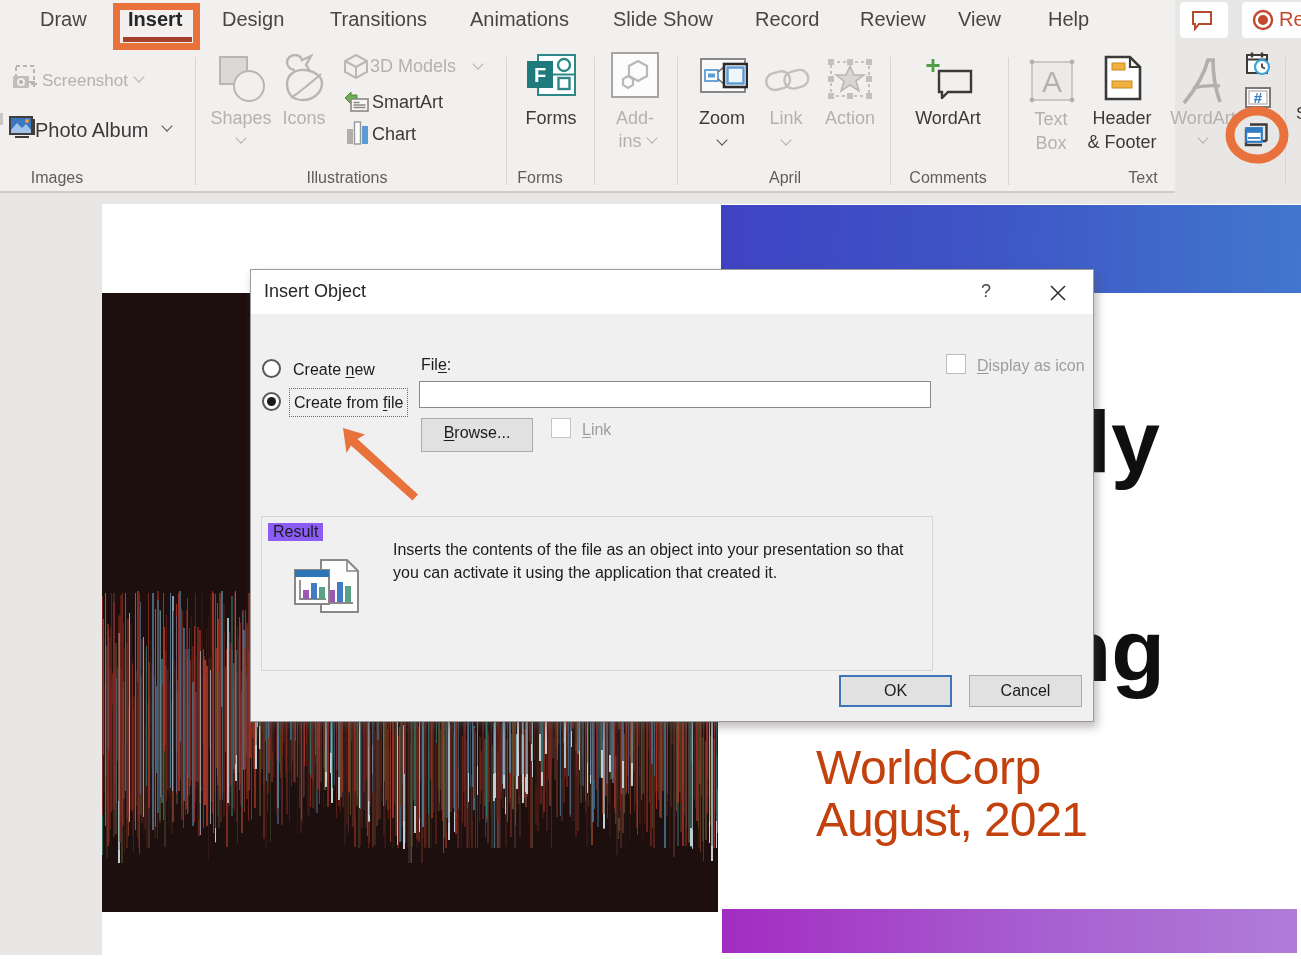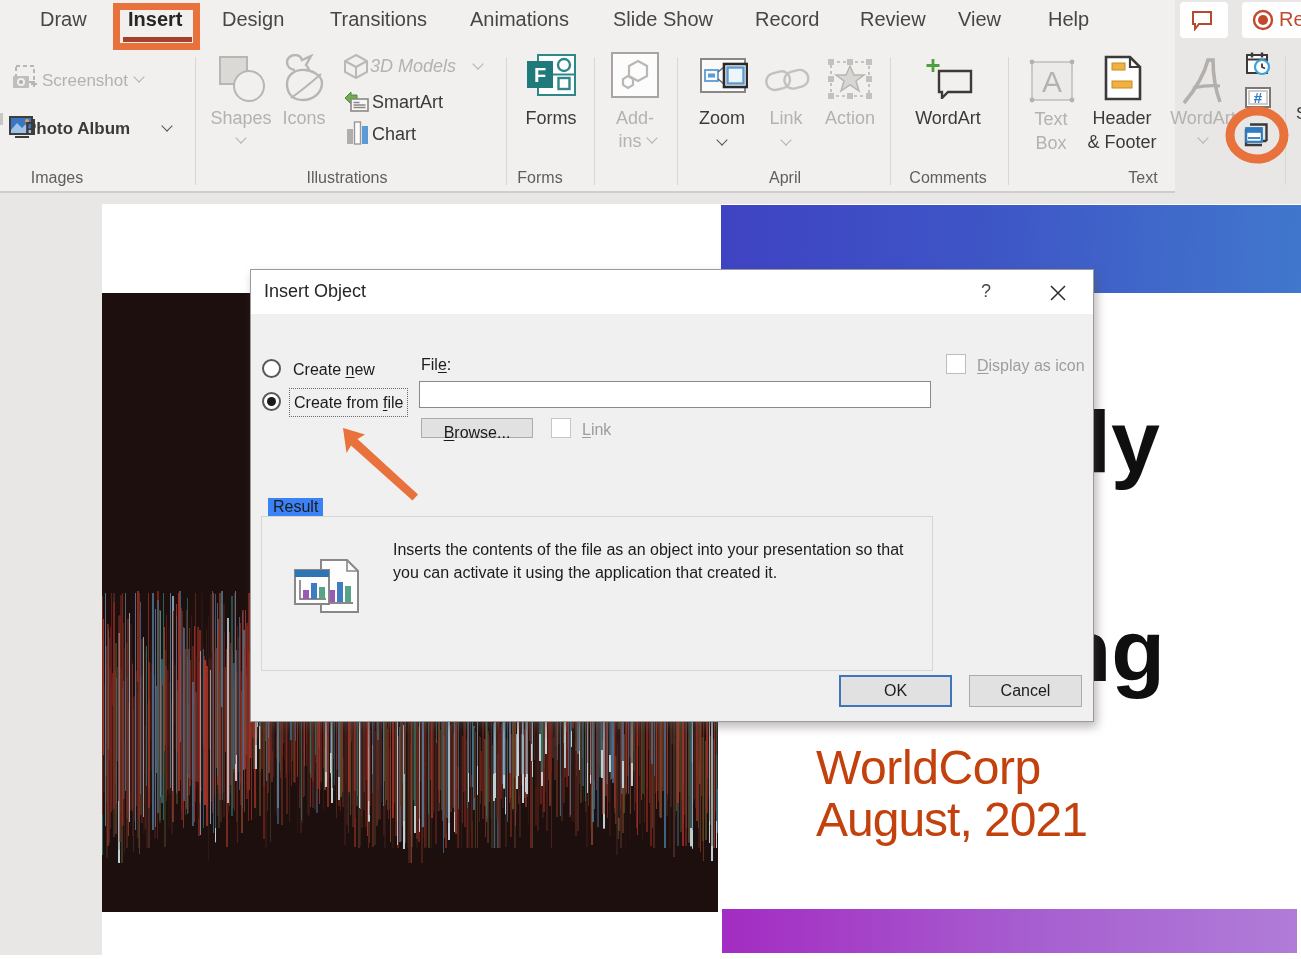--- a/index.html
+++ b/index.html
@@ -110,7 +110,7 @@
   <svg class="abs" style="left:343px;top:54px;" width="26" height="25" viewBox="0 0 26 25">
     <path d="M13 1 L24 7 L24 18 L13 24 L2 18 L2 7 Z M2 7 L13 13 L24 7 M13 13 L13 24" fill="none" stroke="#bab7b4" stroke-width="2"></path>
   </svg>
-  <div class="gtxt" style="left:413px;top:56px;font-style:italic;">3D Models</div>
+  <div class="gtxt" style="left:413px;top:56px;">3D Models</div>
   <div class="vcg" style="left:474px;top:60px;"></div>
 
   <svg class="abs" style="left:343px;top:90px;" width="26" height="22" viewBox="0 0 26 22">

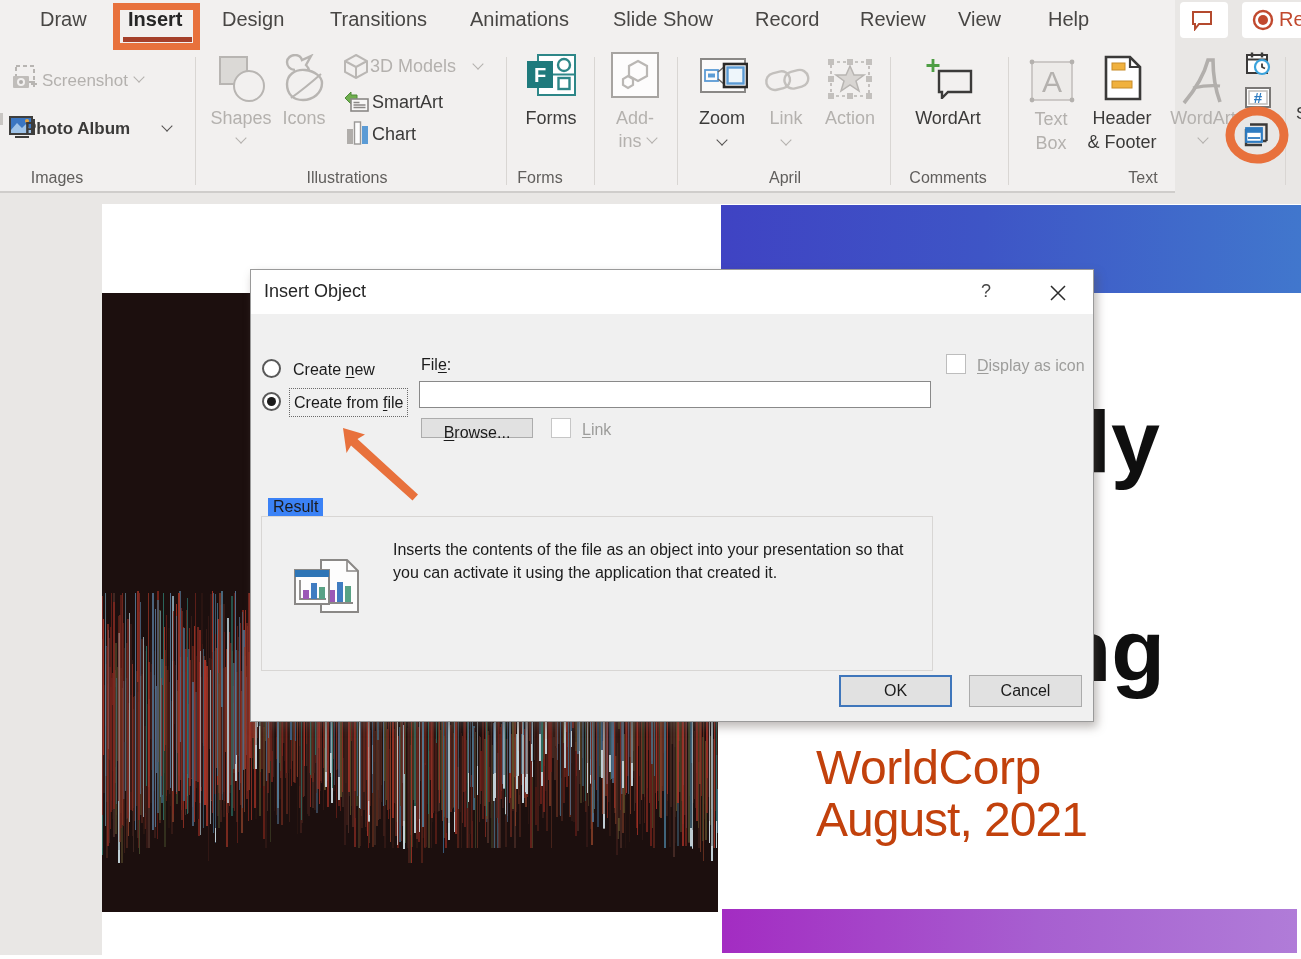--- a/index.html
+++ b/index.html
@@ -89,7 +89,7 @@
     <path d="M6 21h14" stroke="#3f3e3c" stroke-width="2"></path>
     <path d="M25 3v16" stroke="#3f3e3c" stroke-width="2"></path>
   </svg>
-  <div class="btxt" style="left:25px;top:119px;font-size:17px;transform:none;font-weight:bold;">Photo Album</div>
+  <div class="btxt" style="left:35px;top:119px;font-size:20px;transform:none;">Photo Album</div>
   <div class="vc" style="left:163px;top:122px;"></div>
 
   <div class="abs" style="left:0;top:113px;width:3px;height:12px;background:#c9c6c3;"></div>

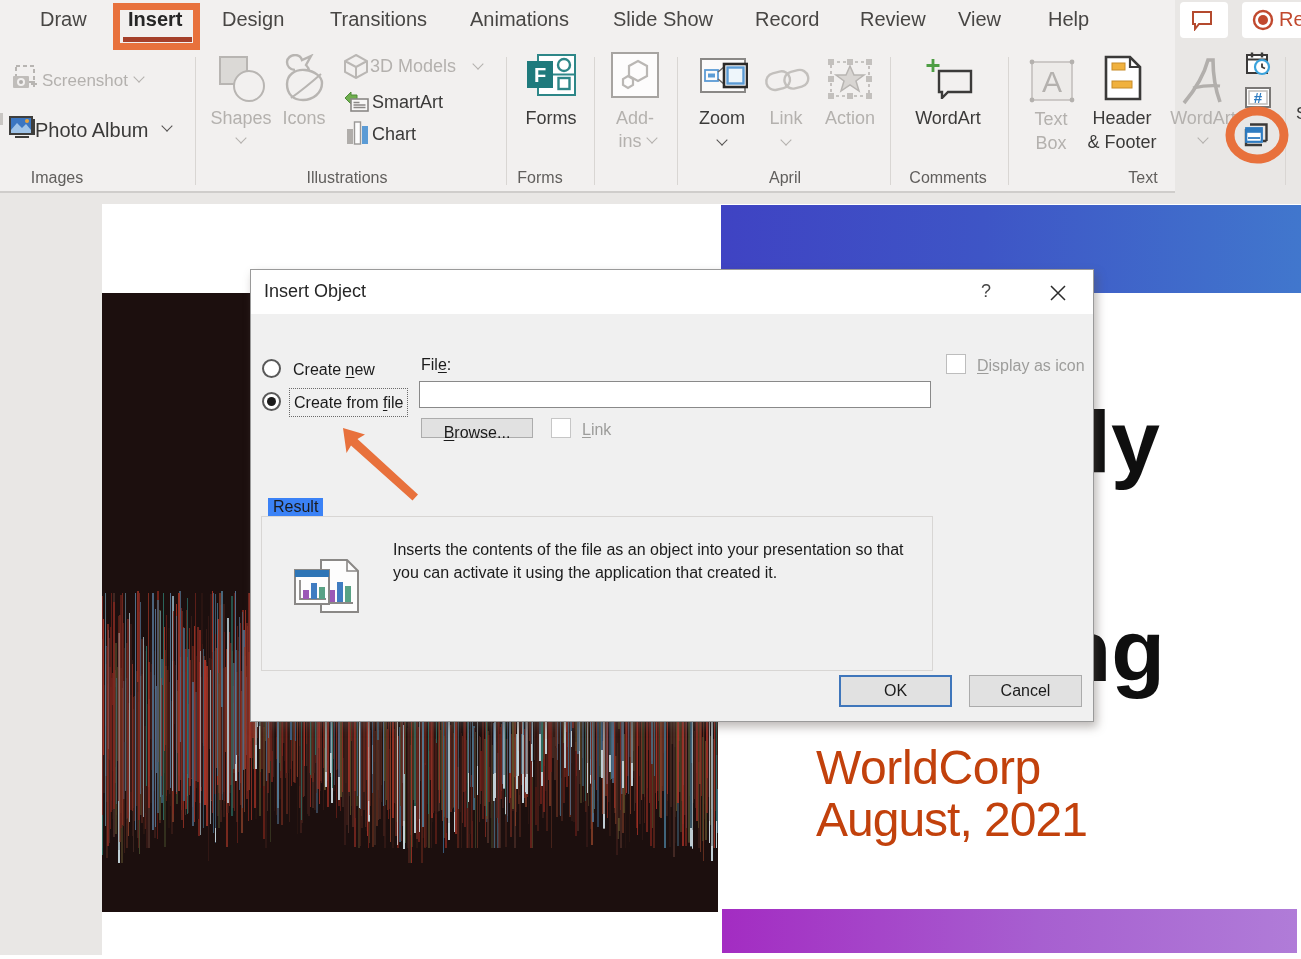--- a/index.html
+++ b/index.html
@@ -1147,7 +1147,7 @@
 
   <div class="t15 abs" style="left:170px;top:86px;">Fil<u class="mn">e</u>:</div>
   <div class="abs" style="left:168px;top:111px;width:512px;height:27px;background:#fff;border:1px solid #898989;box-sizing:border-box;"></div>
-  <div class="abs" style="left:170px;top:148px;width:112px;height:20px;background:#e1e1e1;border:1px solid #acacac;box-sizing:border-box;text-align:center;line-height:28px;font-size:16px;color:#1b1b1b;"><u class="mn">B</u>rowse...</div>
+  <div class="abs" style="left:170px;top:148px;width:112px;height:34px;background:#e1e1e1;border:1px solid #acacac;box-sizing:border-box;text-align:center;line-height:28px;font-size:16px;color:#1b1b1b;"><u class="mn">B</u>rowse...</div>
   <div class="cb" style="left:300px;top:148px;border:1px solid #c6c6c6;"></div>
   <div class="abs" style="left:331px;top:151px;font-size:16px;color:#9d9d9b;"><u class="mn">L</u>ink</div>
 

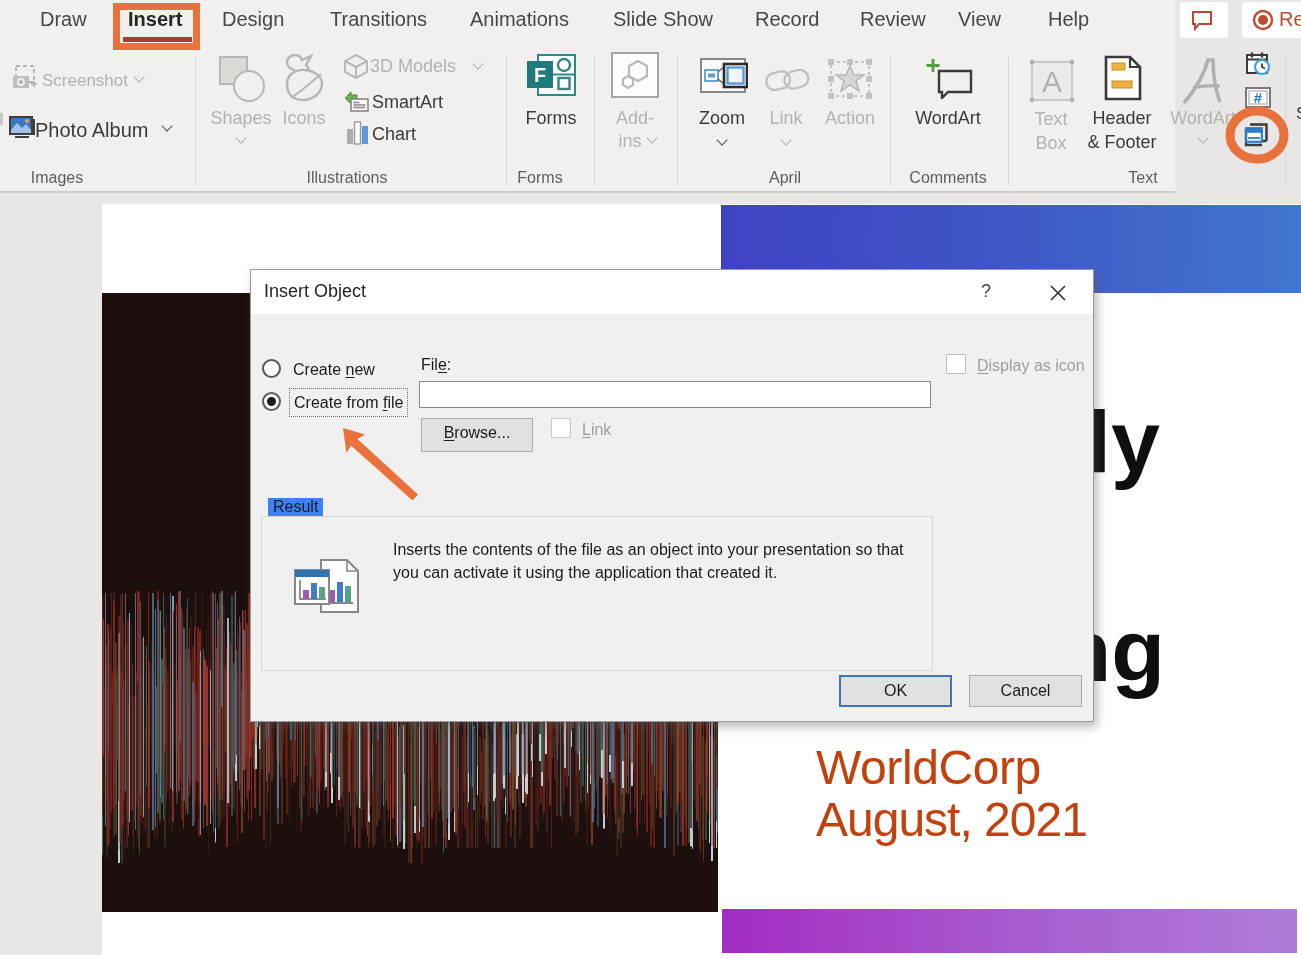--- a/index.html
+++ b/index.html
@@ -1155,7 +1155,7 @@
   <div class="abs" style="left:726px;top:87px;font-size:16px;color:#9d9d9b;"><u class="mn">D</u>isplay as icon</div>
 
   <div class="abs" style="left:10px;top:246px;width:670px;height:153px;border:1px solid #d8d6d4;"></div>
-  <div class="t15 abs" style="left:17px;top:228px;background:#3b82f6;padding:0 5px;">Result</div>
+  <div class="t15 abs" style="left:17px;top:253px;background:#8b5cf6;padding:0 5px;">Result</div>
 
   <svg class="abs" style="left:42px;top:288px;" width="68" height="56" viewBox="0 0 68 56">
     <path d="M28 2 H54 L65 13 V54 H28 Z" fill="#fdfdfd" stroke="#8a8886" stroke-width="2"></path>

